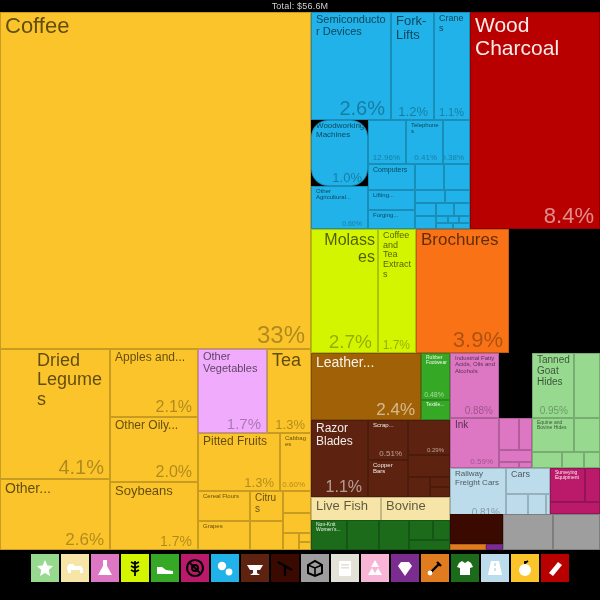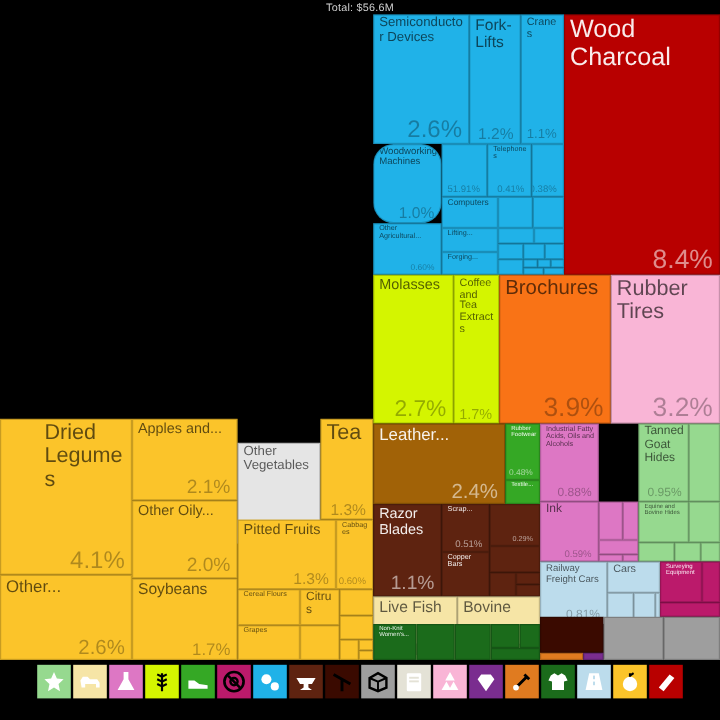--- a/index.html
+++ b/index.html
@@ -59,6 +59,10 @@
   <div id="header">Total: $56.6M</div>
 
   <div id="plot">
+      <div class="node" style="left: 0px; top: 0px; width: 311px; height: 337px; background: rgb(251, 196, 42);">
+        <div class="lbl" style="font-size: 22px;">Coffee</div>
+        <div class="val" style="font-size: 24px;">33%</div>
+      </div>
       <div class="node" style="left: 311px; top: 0px; width: 80px; height: 108px; background: rgb(32, 178, 232);">
         <div class="lbl" style="font-size: 11px;">Semiconductor Devices</div>
         <div class="val" style="font-size: 20px;">2.6%</div>

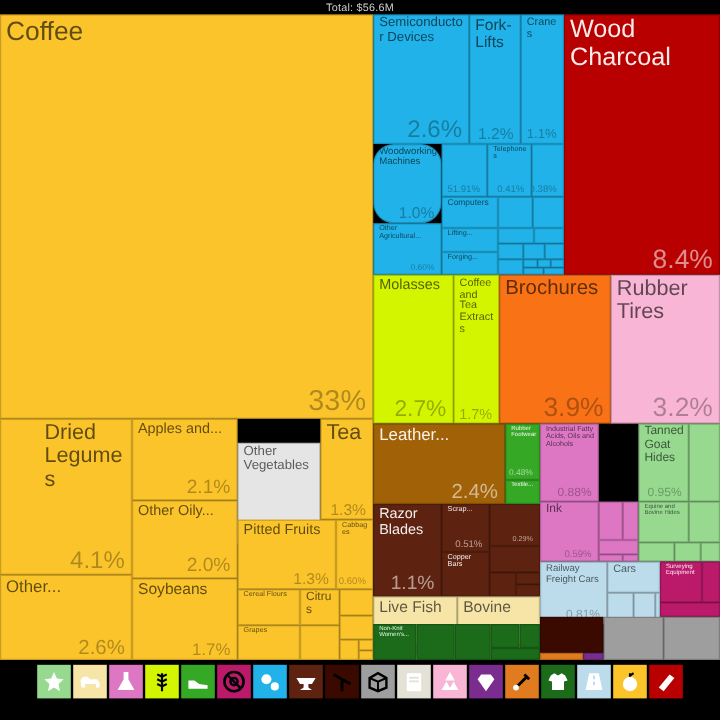--- a/index.html
+++ b/index.html
@@ -80,7 +80,7 @@
         <div class="val" style="font-size: 13px;">1.0%</div>
       </div>
       <div class="node" style="left: 368px; top: 108px; width: 38px; height: 44px; background: rgb(32, 178, 232);">
-        <div class="val" style="font-size: 8px;">51.91%</div>
+        <div class="val" style="font-size: 8px;">12.96%</div>
       </div>
       <div class="node" style="left: 406px; top: 108px; width: 37px; height: 44px; background: rgb(32, 178, 232);">
         <div class="lbl" style="font-size: 6px;">Telephones</div>

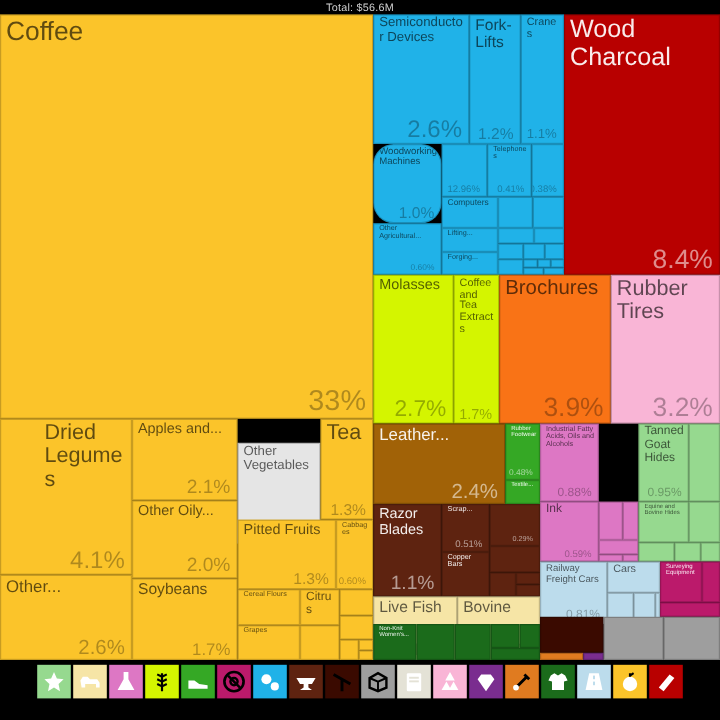--- a/index.html
+++ b/index.html
@@ -120,7 +120,7 @@
         <div class="val" style="font-size: 22px;">8.4%</div>
       </div>
       <div class="node" style="left: 311px; top: 217px; width: 67px; height: 124px; background: rgb(212, 245, 0);">
-        <div class="lbl" style="font-size: 12px;">Molasses</div>
+        <div class="lbl" style="font-size: 16px; text-align: right;">Molasses</div>
         <div class="val" style="font-size: 19px;">2.7%</div>
       </div>
       <div class="node" style="left: 378px; top: 217px; width: 38px; height: 124px; background: rgb(212, 245, 0);">

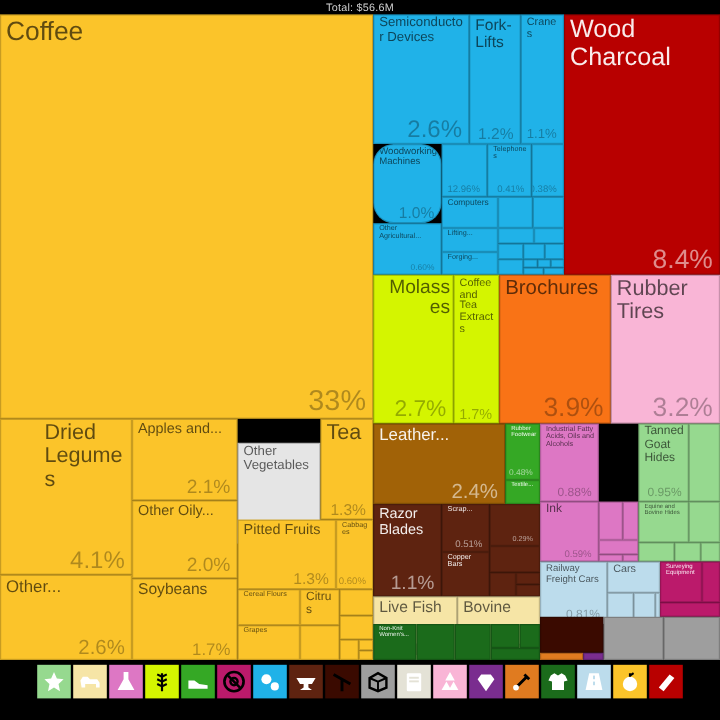--- a/index.html
+++ b/index.html
@@ -131,10 +131,6 @@
         <div class="lbl" style="font-size: 17px;">Brochures</div>
         <div class="val" style="font-size: 22px;">3.9%</div>
       </div>
-      <div class="node" style="left: 509px; top: 217px; width: 91px; height: 124px; background: rgb(249, 181, 214);">
-        <div class="lbl" style="font-size: 18px;">Rubber Tires</div>
-        <div class="val" style="font-size: 22px;">3.2%</div>
-      </div>
       <div class="node" style="left: 0px; top: 337px; width: 110px; height: 130px; background: rgb(251, 196, 42);">
         <div class="lbl" style="font-size: 18px; margin-left: 32px;">Dried Legumes</div>
         <div class="val" style="font-size: 20px;">4.1%</div>

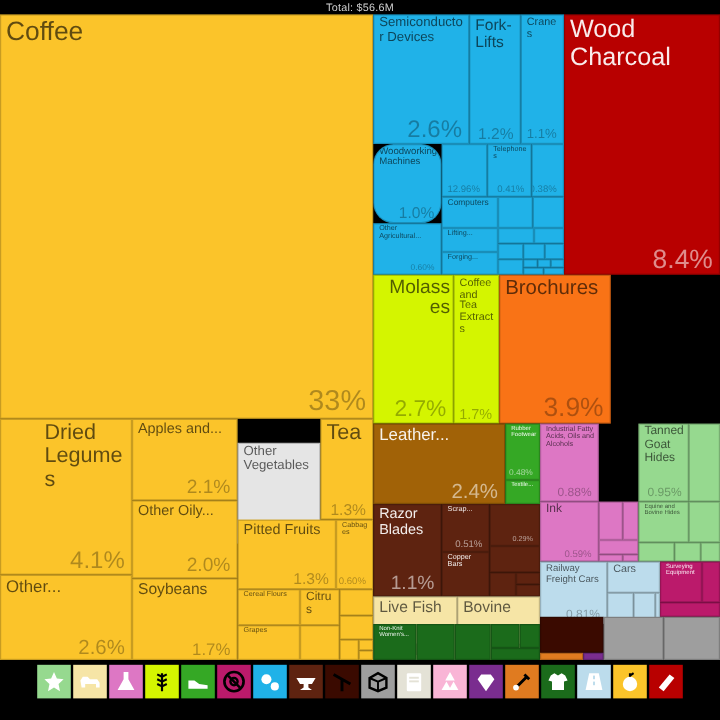--- a/index.html
+++ b/index.html
@@ -151,7 +151,7 @@
         <div class="lbl" style="font-size: 13px;">Soybeans</div>
         <div class="val" style="font-size: 14px;">1.7%</div>
       </div>
-      <div class="node" style="left: 198px; top: 337px; width: 69px; height: 84px; background: #e5e5e5; margin-top: 20px;">
+      <div class="node" style="left: 198px; top: 337px; width: 69px; height: 84px; background: #f0abfc;">
         <div class="lbl" style="font-size: 11px;">Other Vegetables</div>
         <div class="val" style="font-size: 15px;">1.7%</div>
       </div>

